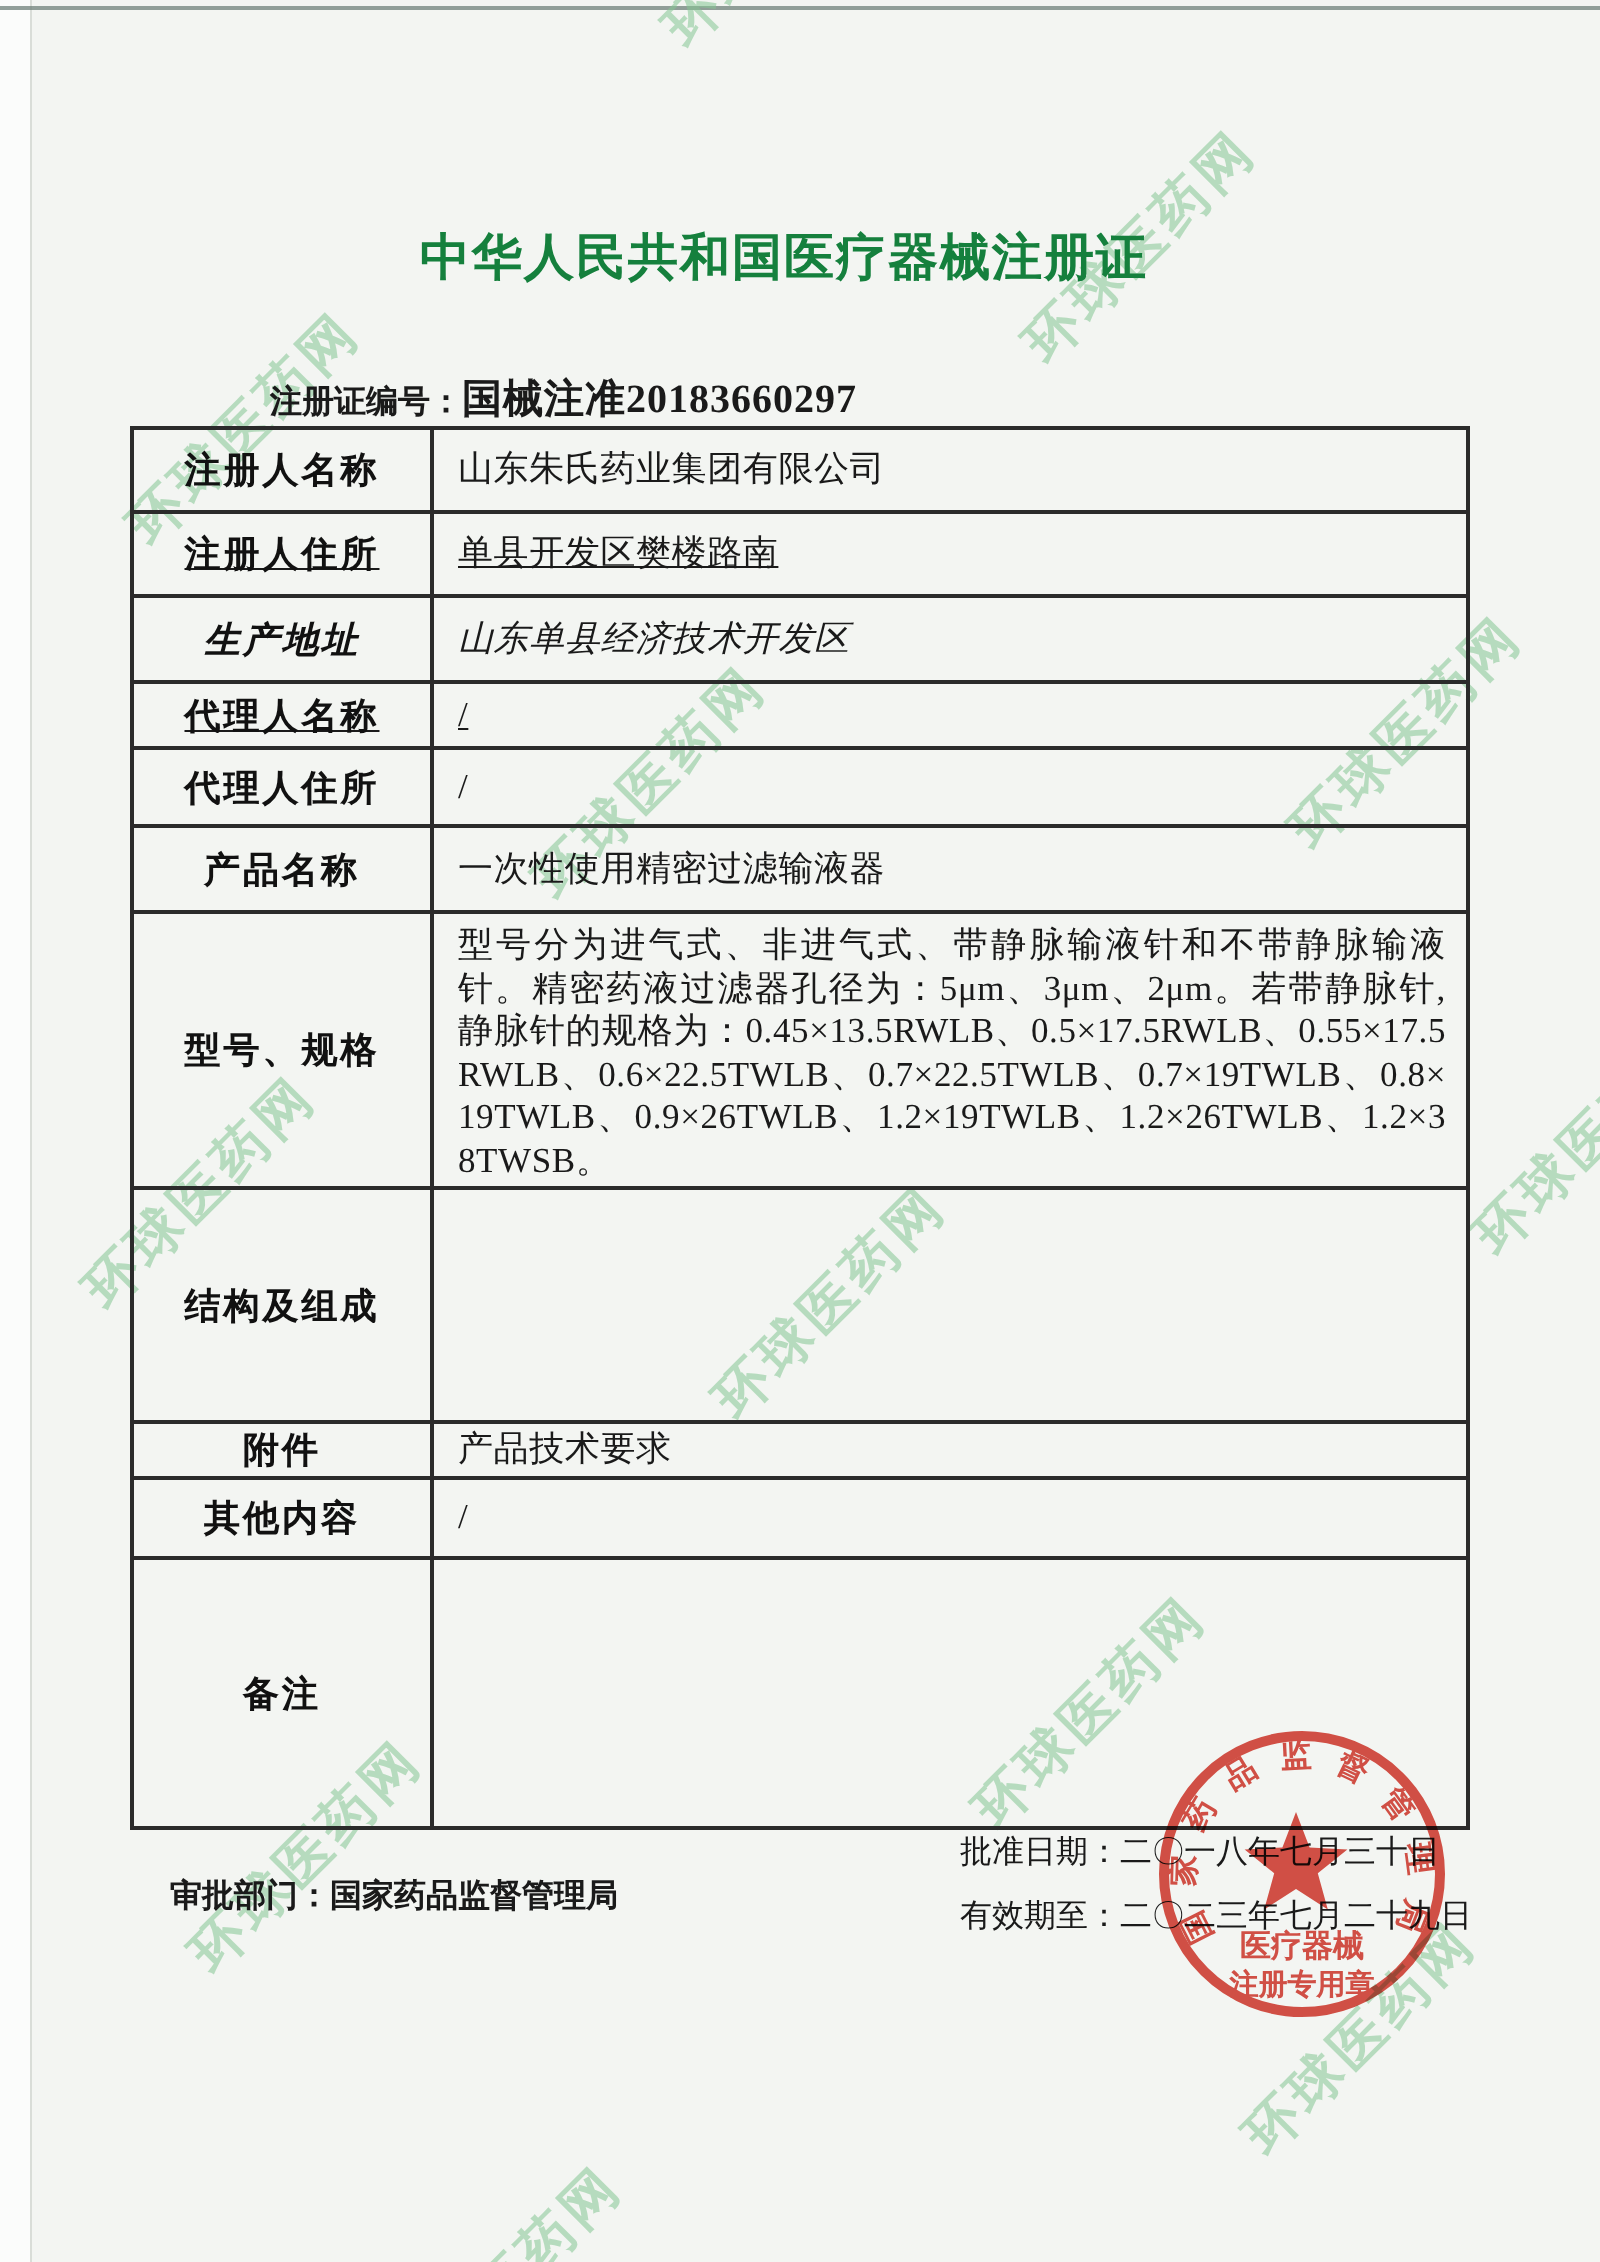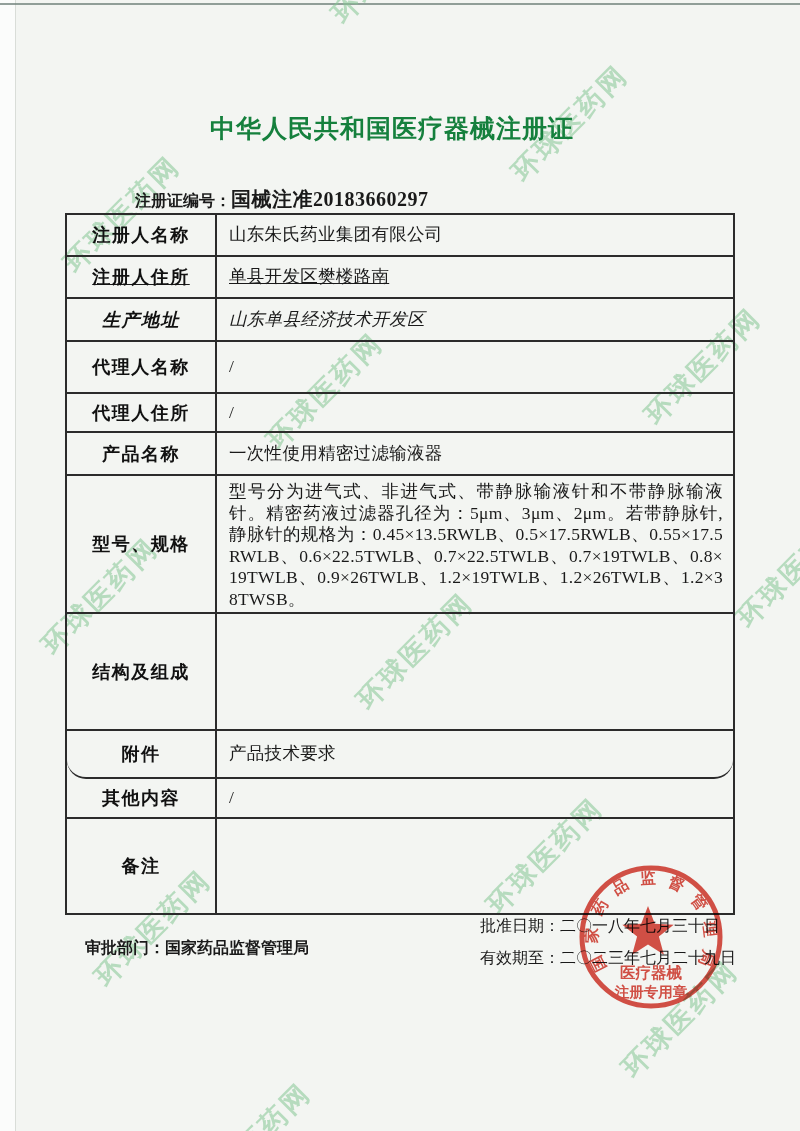--- a/index.html
+++ b/index.html
@@ -36,7 +36,7 @@
   }
   .row{display:flex;border-bottom:2px solid #2b2b2b;box-sizing:border-box;}
   .row:last-child{border-bottom:none;}
-  .r0{height:42px;} .r1{height:42px;text-decoration:underline;} .r2{height:43px;font-style:italic;} .r3{height:52px;} .r4{height:39px;}
+  .r0{height:42px;} .r1{height:42px;text-decoration:underline;} .r2{height:43px;font-style:italic;} .r3{height:33px;text-decoration:underline;} .r4{height:39px;}
   .r5{height:43px;} .r6{height:138px;} .r7{height:117px;} .r8{height:60px;} .r9{height:48px;border-radius:19px;}
   .r10{height:40px;} .r11{flex:1;}
   .cell-label{

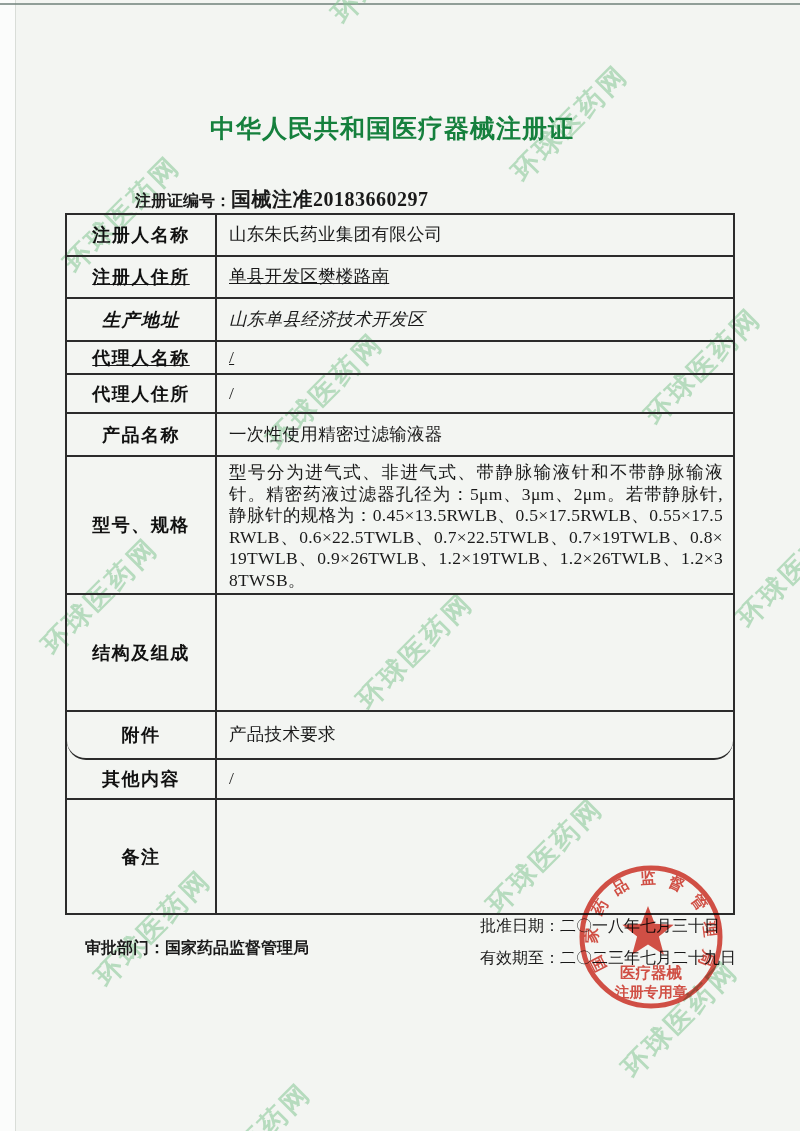--- a/index.html
+++ b/index.html
@@ -37,7 +37,7 @@
   .row{display:flex;border-bottom:2px solid #2b2b2b;box-sizing:border-box;}
   .row:last-child{border-bottom:none;}
   .r0{height:42px;} .r1{height:42px;text-decoration:underline;} .r2{height:43px;font-style:italic;} .r3{height:33px;text-decoration:underline;} .r4{height:39px;}
-  .r5{height:43px;} .r6{height:138px;} .r7{height:117px;} .r8{height:60px;} .r9{height:48px;border-radius:19px;}
+  .r5{height:43px;} .r6{height:138px;} .r7{height:117px;} .r8{height:60px;} .r9{height:28px;}
   .r10{height:40px;} .r11{flex:1;}
   .cell-label{
     width:150px;flex:0 0 150px;border-right:2px solid #2b2b2b;box-sizing:border-box;

